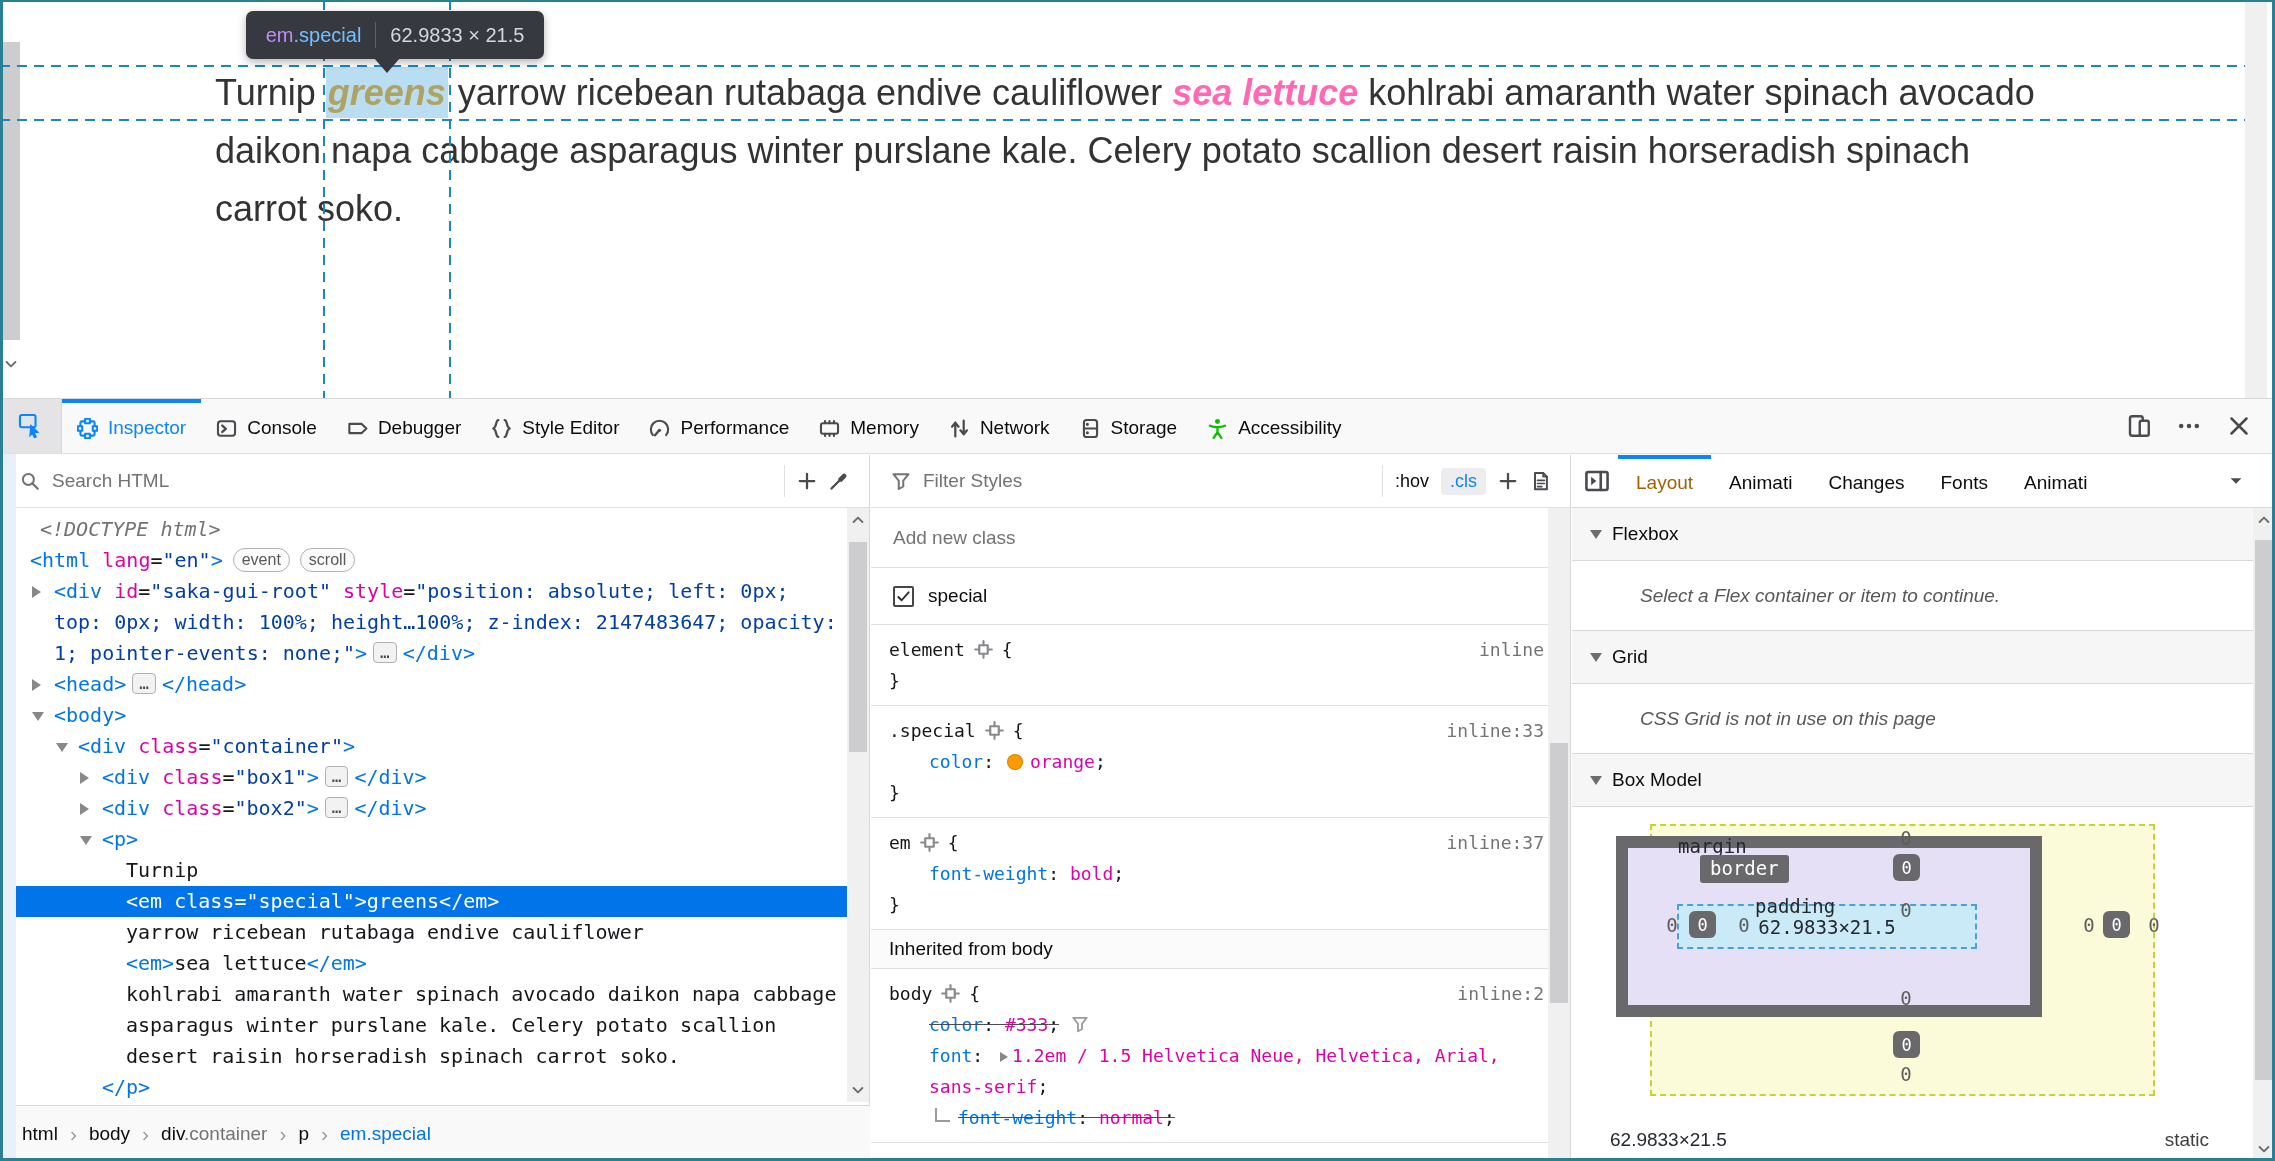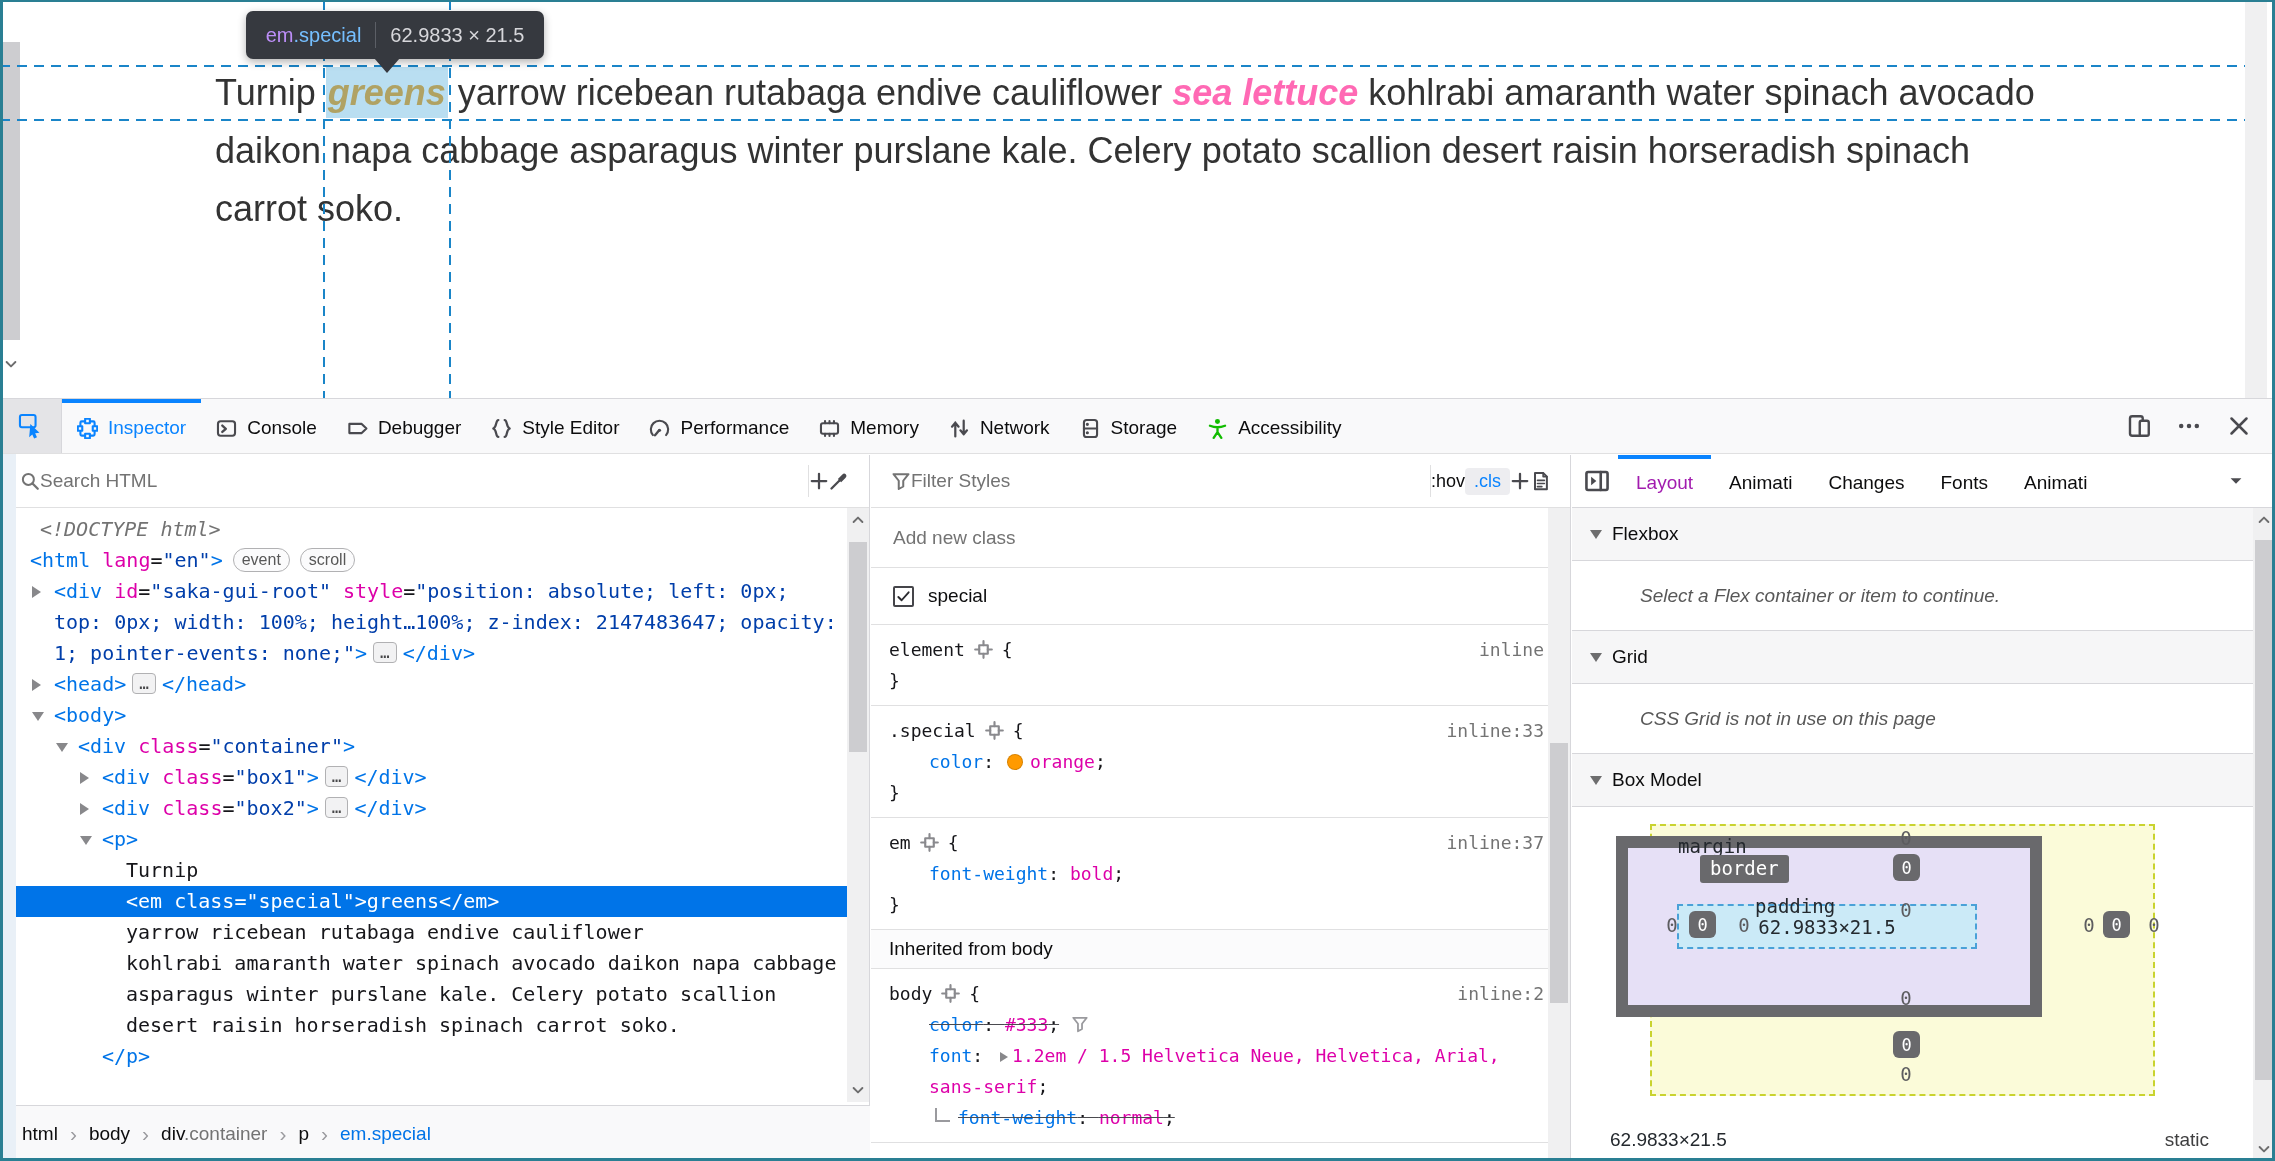--- a/index.html
+++ b/index.html
@@ -64,7 +64,7 @@
   #gutter-strip { position:absolute; left:3px; top:398px; width:13px; height:760px; background:#e9f0f7; z-index:2; }
 
   
-  .pane-head { height:53px; border-bottom:1px solid #e0e0e1; display:flex; align-items:center; padding:0 20px; }
+  .pane-head { height:53px; border-bottom:1px solid #e0e0e1; display:flex; align-items:center; padding:0 20px; gap:12px; }
   .pane-head input { border:none; outline:none; background:transparent; flex:1; font:19px "Liberation Sans",sans-serif; color:#0c0c0d; min-width:30px; }
   .pane-head input::placeholder { color:#737373; }
   .head-icon { width:20px; height:20px; color:#737373; flex:none; }

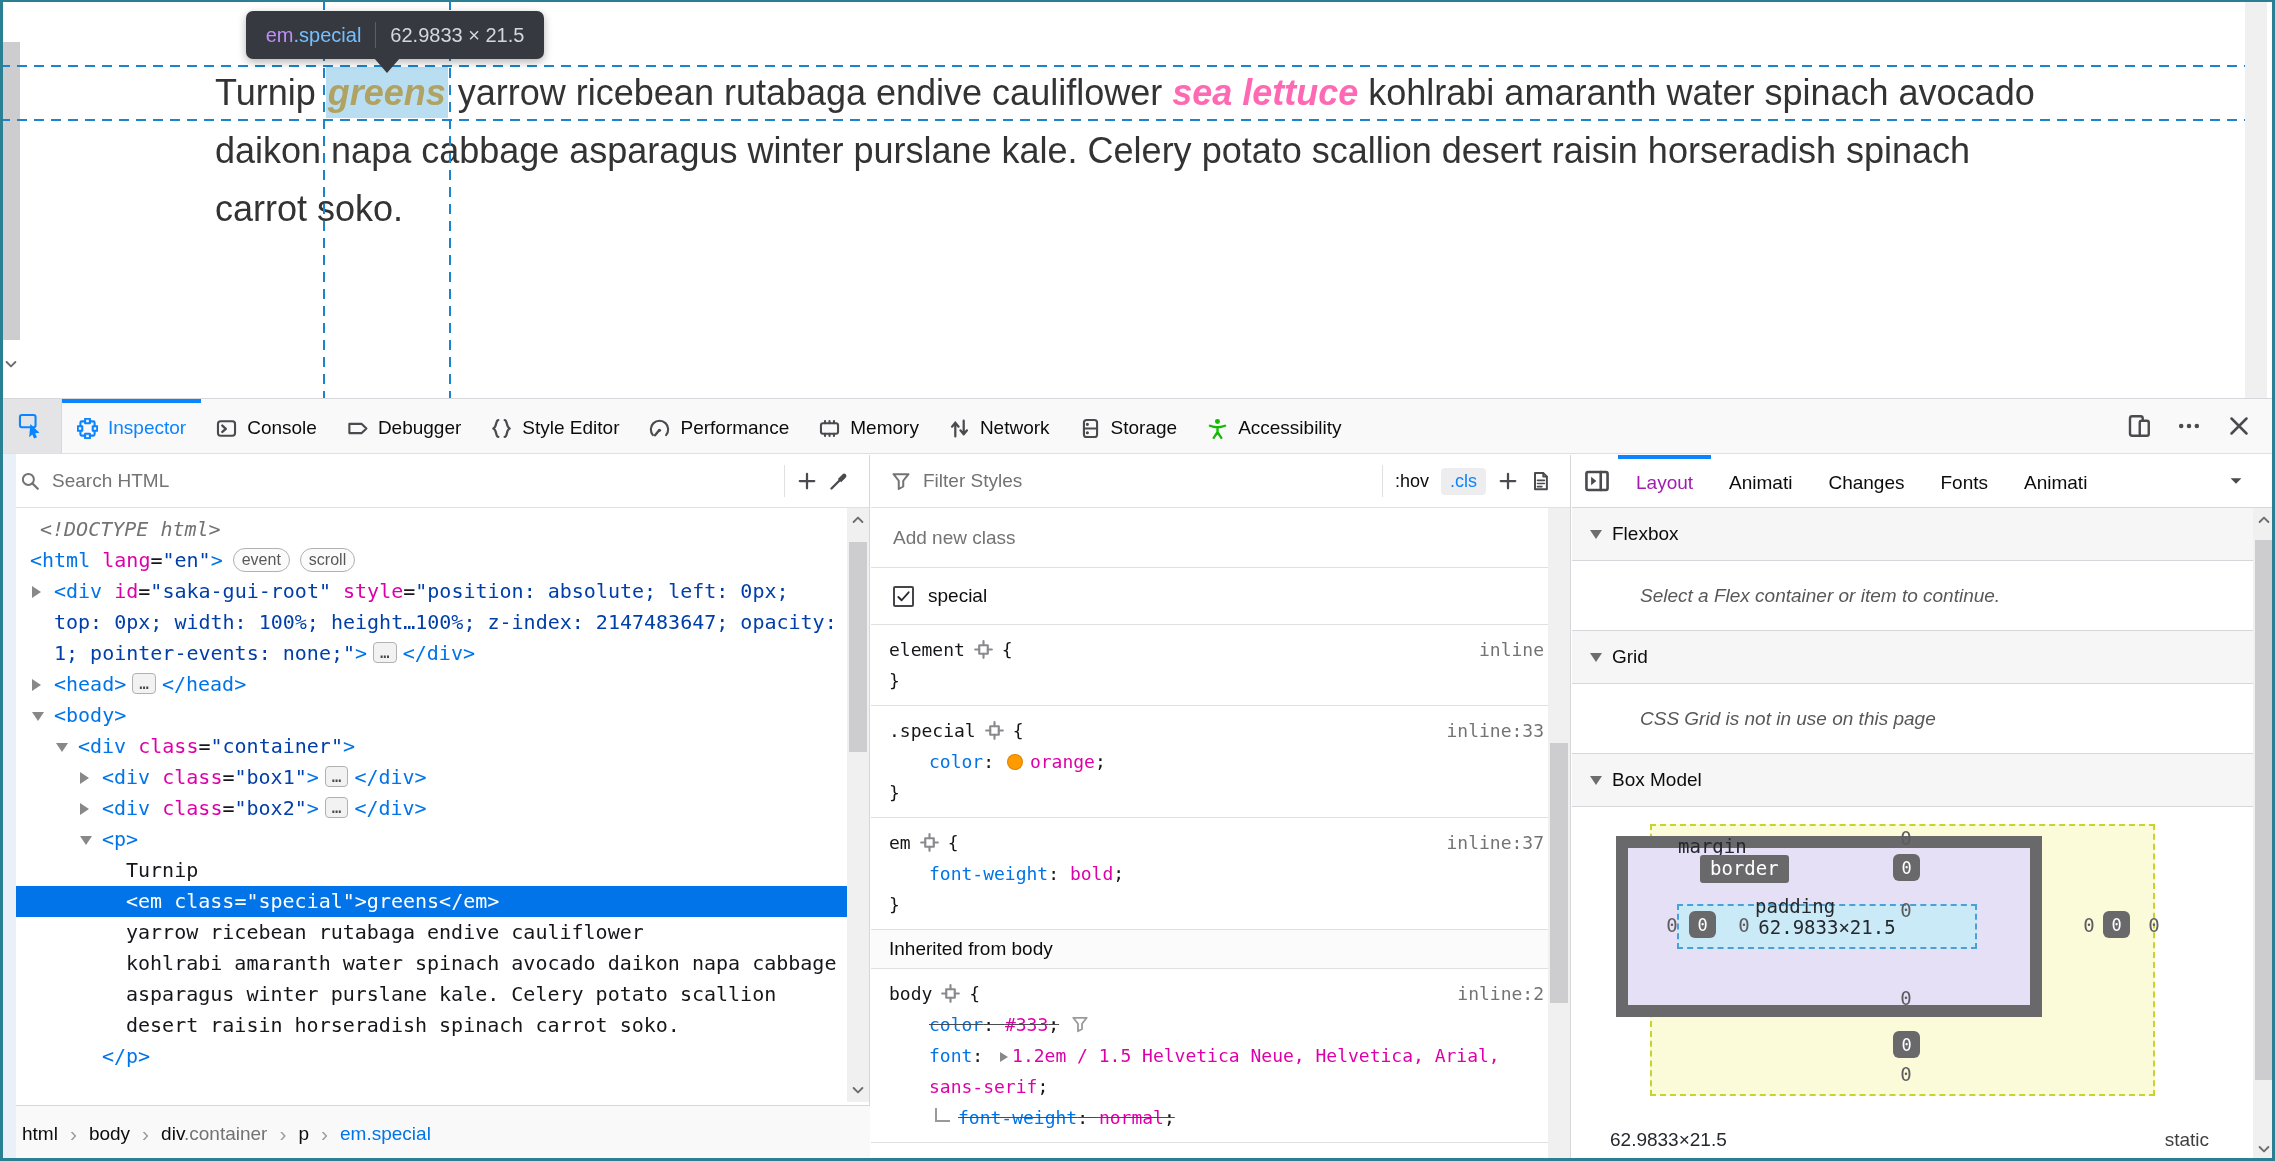--- a/index.html
+++ b/index.html
@@ -131,7 +131,7 @@
   #layout-tabs { height:53px; border-bottom:1px solid #d7d7db; display:flex; align-items:stretch; padding-left:12px; }
   #layout-tabs .side-icon { width:26px; height:26px; color:#4a4a4f; align-self:center; margin-right:8px; }
   .lt-tab { display:flex; align-items:center; padding:0 18px; font-size:19px; color:#0c0c0d; border-top:4px solid transparent; }
-  .lt-tab.active { color:#a21caf; border-top-color:#0a84ff; }
+  .lt-tab.active { color:#a16207; border-top-color:#0a84ff; }
   #layout-dd { width:18px; height:18px; color:#4a4a4f; align-self:center; margin-left:auto; margin-right:30px; }
   .sec-head { height:53px; background:#f6f6f7; border-bottom:1px solid #d7d7db; display:flex; align-items:center; padding:0 18px; font-size:19px; color:#0c0c0d; gap:10px; }
   .sec-head .tri { width:0; height:0; border-top:9px solid #6d6d6e; border-left:6px solid transparent; border-right:6px solid transparent; }

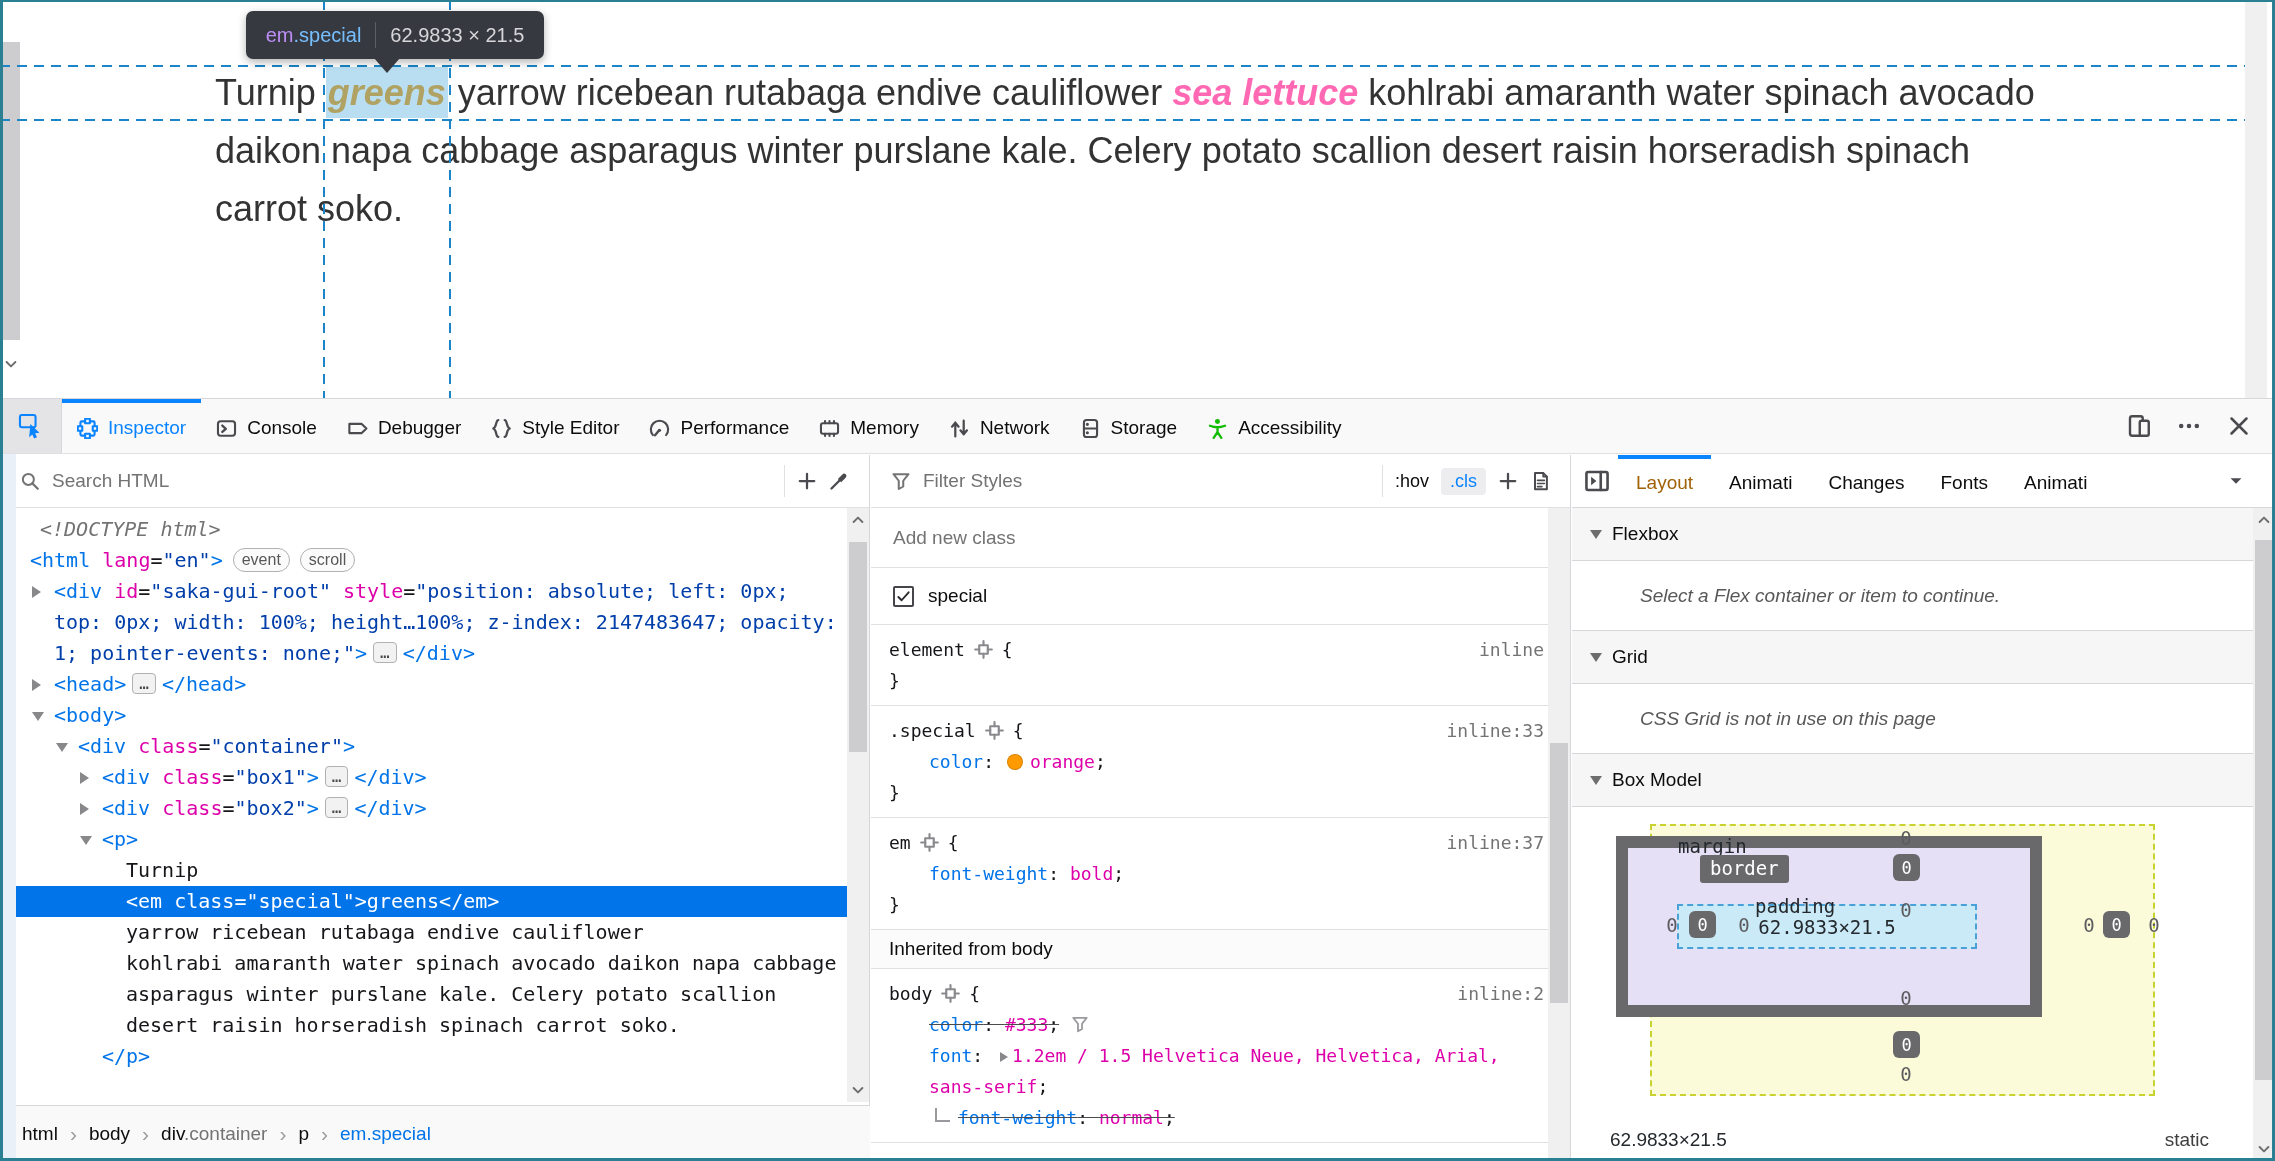--- a/index.html
+++ b/index.html
@@ -339,6 +339,7 @@
         <div class="mk-row" style="padding-left: 126px;"><span class="tk-txt">Turnip</span></div>
         <div class="mk-row sel" style="padding-left: 126px;"><span class="tk-tag">&lt;em</span><span class="tk-attr"> class</span><span class="tk-p">=</span><span class="tk-val">"special"</span><span class="tk-tag">&gt;</span><span class="tk-txt">greens</span><span class="tk-tag">&lt;/em&gt;</span></div>
         <div class="mk-row" style="padding-left: 126px;"><span class="tk-txt">yarrow ricebean rutabaga endive cauliflower</span></div>
+        <div class="mk-row" style="padding-left: 126px;"><span class="tk-tag">&lt;em&gt;</span><span class="tk-txt">sea lettuce</span><span class="tk-tag">&lt;/em&gt;</span></div>
         <div class="mk-row" style="padding-left: 126px;"><span class="tk-txt">kohlrabi amaranth water spinach avocado daikon napa cabbage asparagus winter purslane kale. Celery potato scallion desert raisin horseradish spinach carrot soko.</span></div>
         <div class="mk-row" style="padding-left: 102px;"><span class="tk-tag">&lt;/p&gt;</span></div>
       </div>

